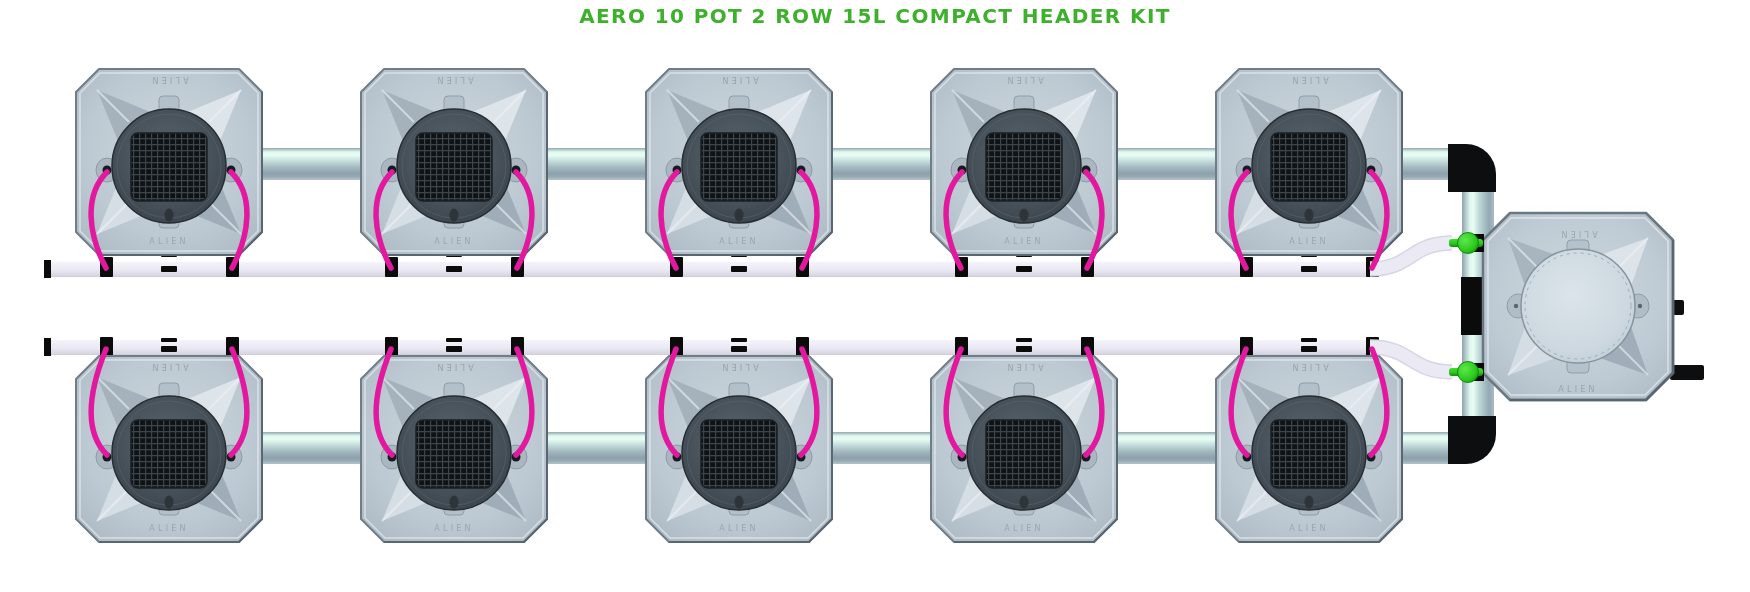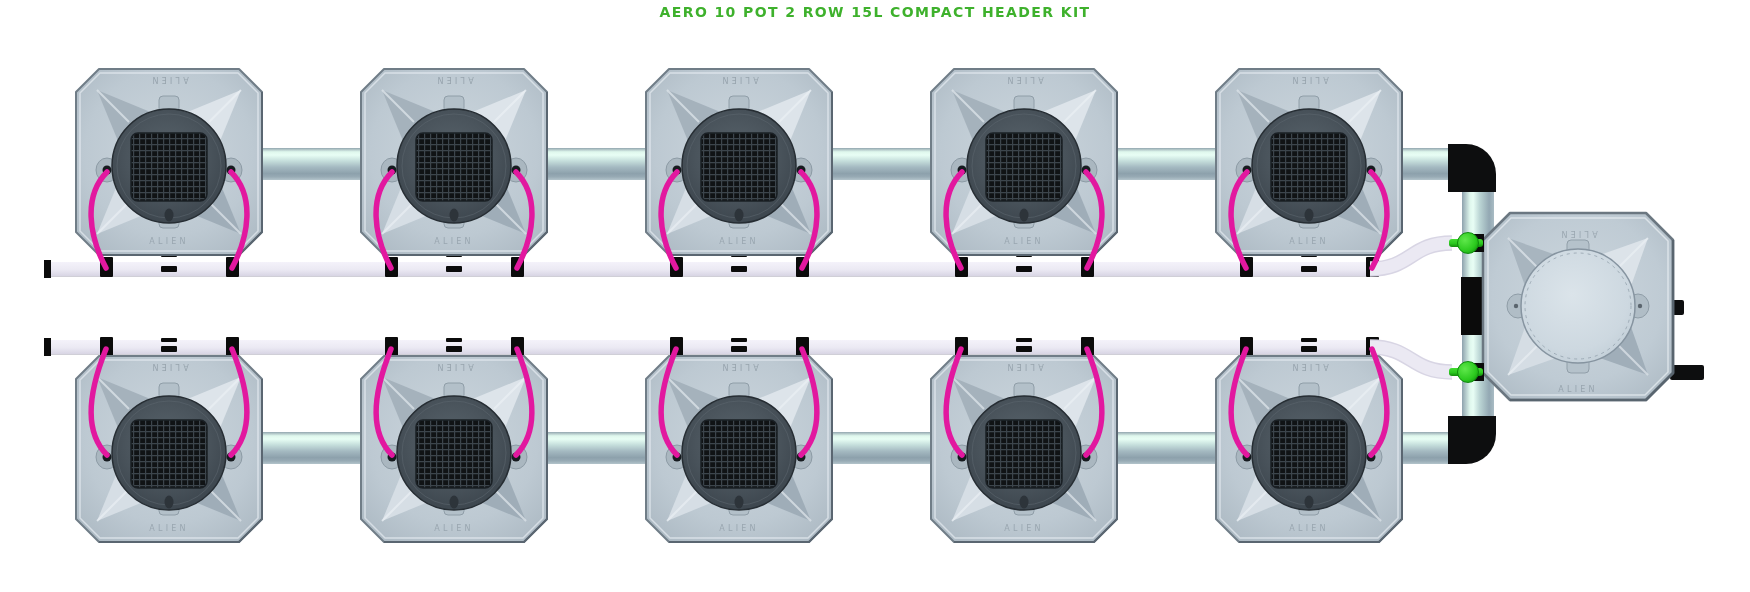--- a/index.html
+++ b/index.html
@@ -5,7 +5,7 @@
   html,body{margin:0;padding:0;background:#fff;font-family:"DejaVu Sans","Liberation Sans",sans-serif;}
   .stage{position:relative;width:1750px;height:592px;background:var(--background,#fff);overflow:hidden;}
   .title{position:absolute;left:0;top:4px;width:100%;margin:0;text-align:center;
-         font-size:14px;font-weight:bold;letter-spacing:1.4px;color:var(--title-green,#3eb12c);
+         font-size:20px;font-weight:bold;letter-spacing:1.4px;color:var(--title-green,#3eb12c);
          text-transform:uppercase;}
   .pipe{position:absolute;z-index:1;}
   .pipe.teal-h{height:32px;border-radius:2px;

